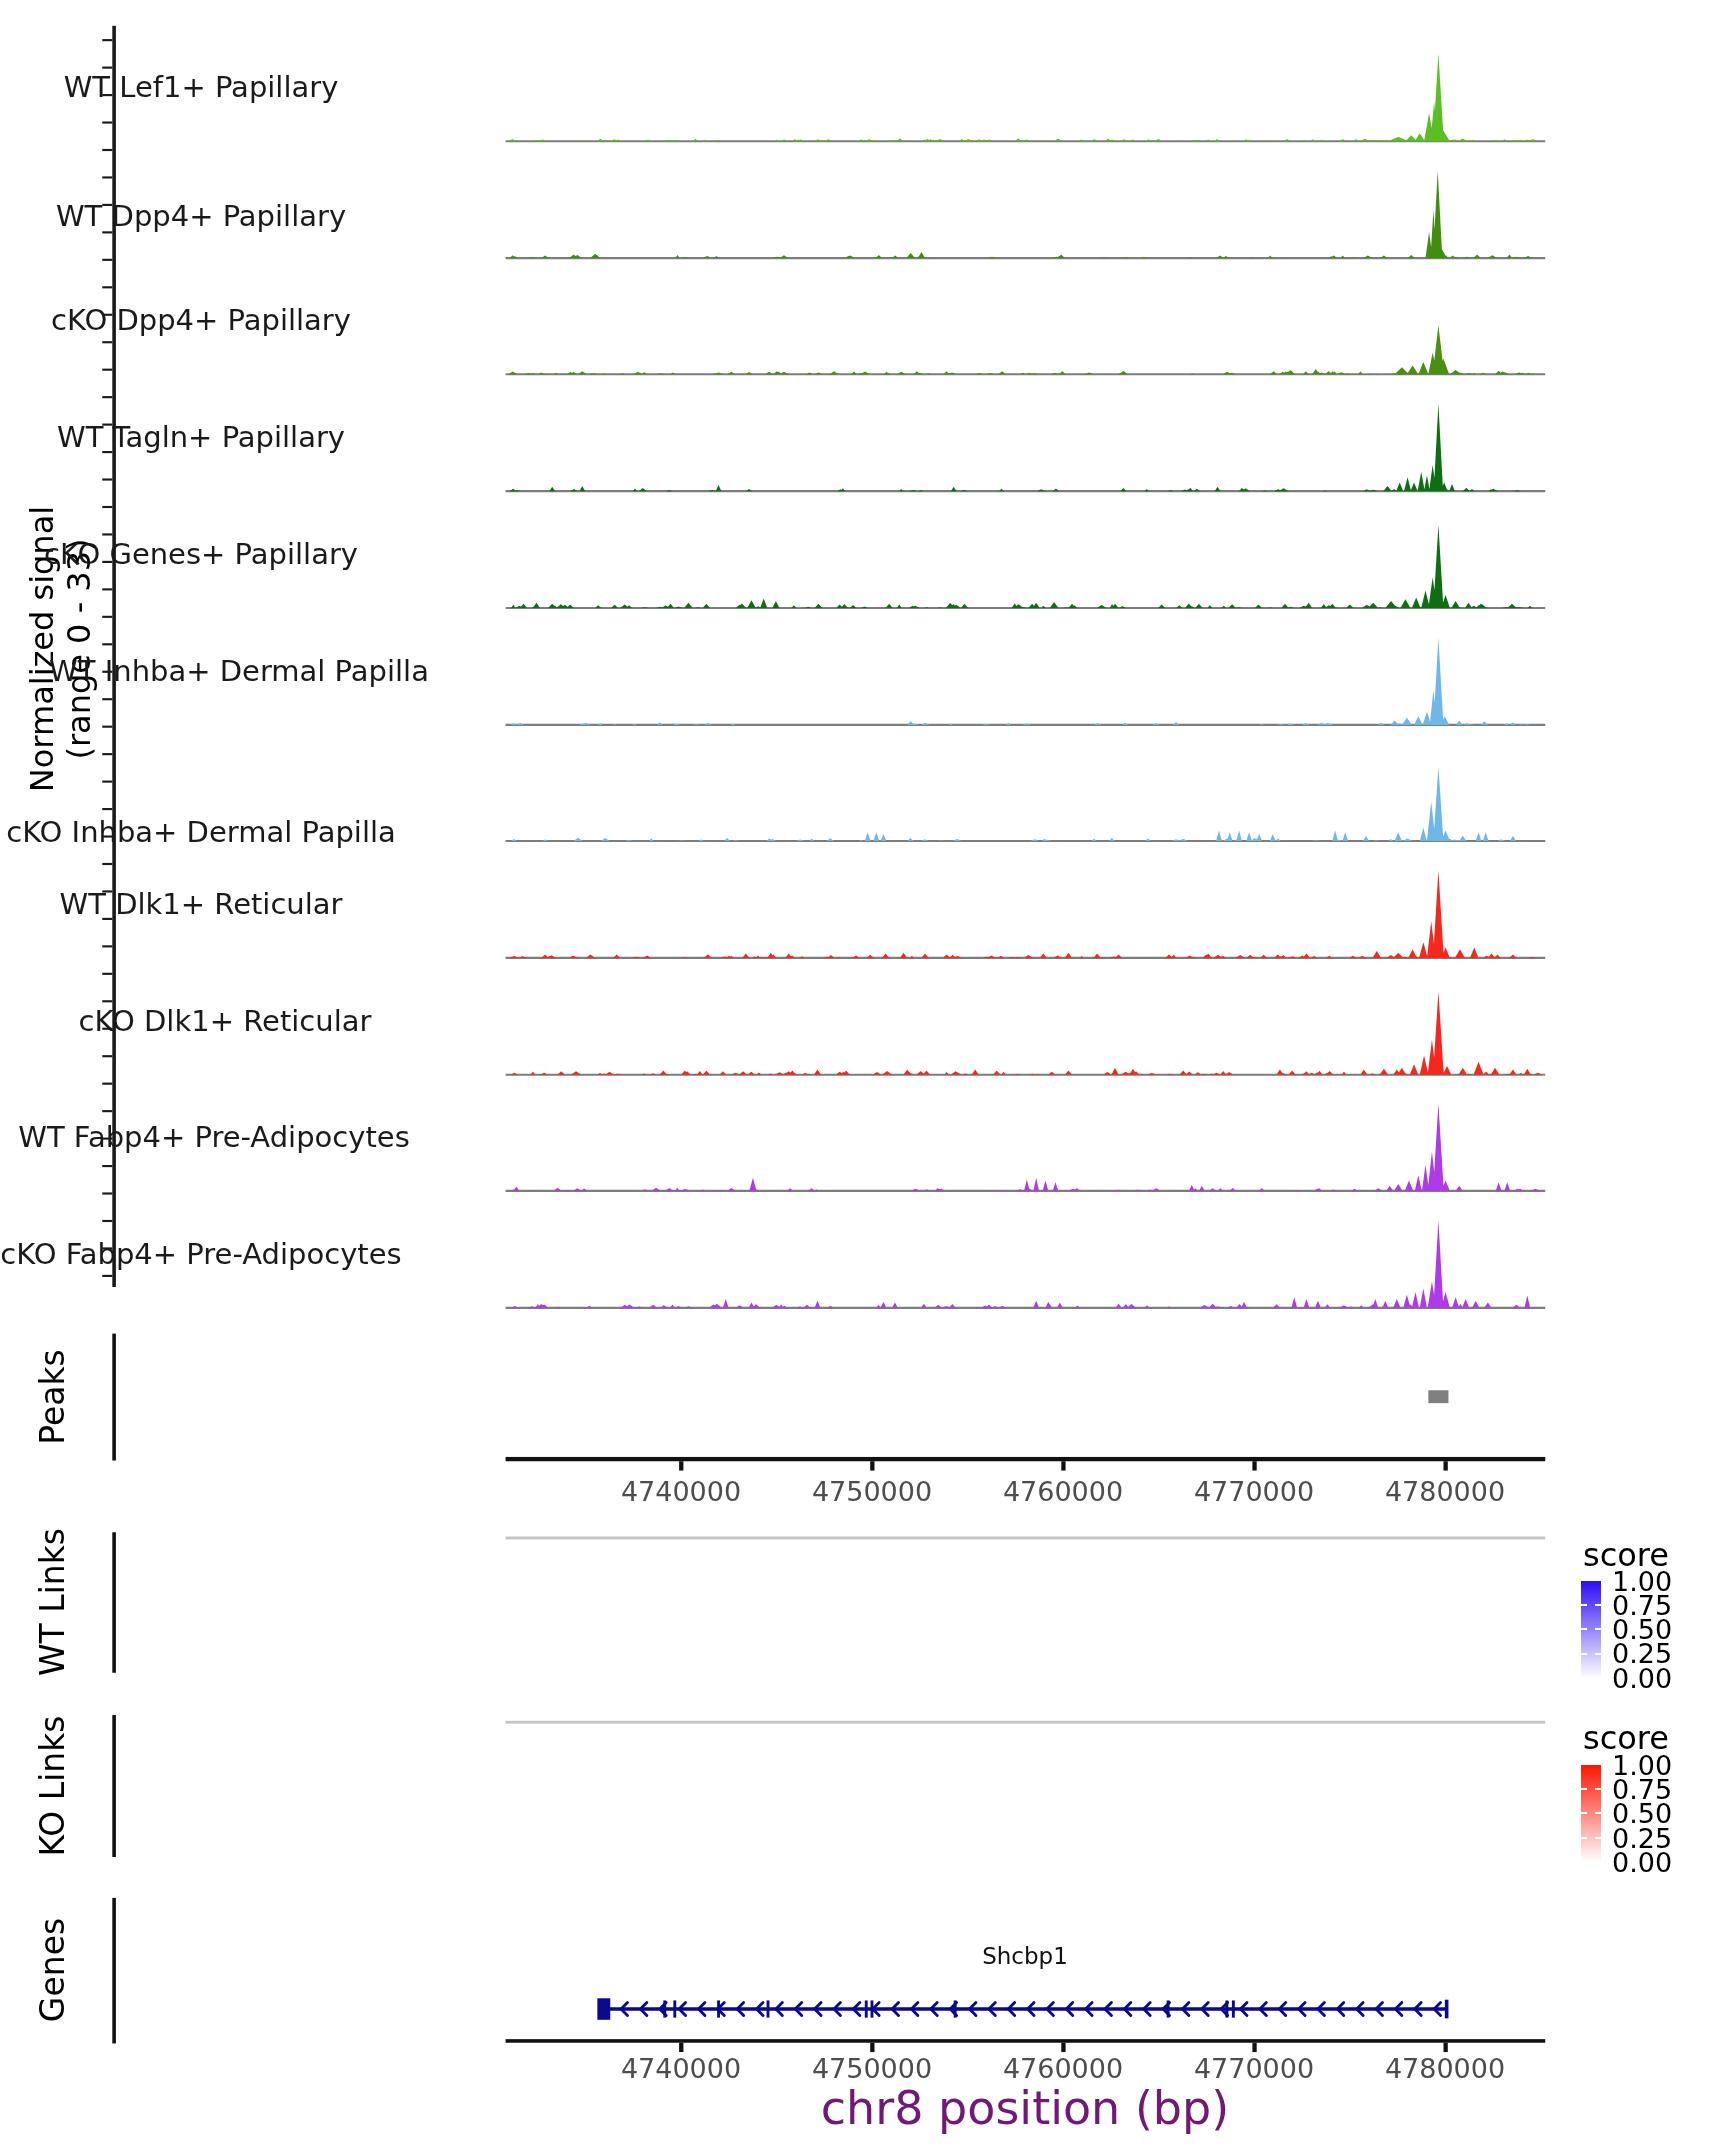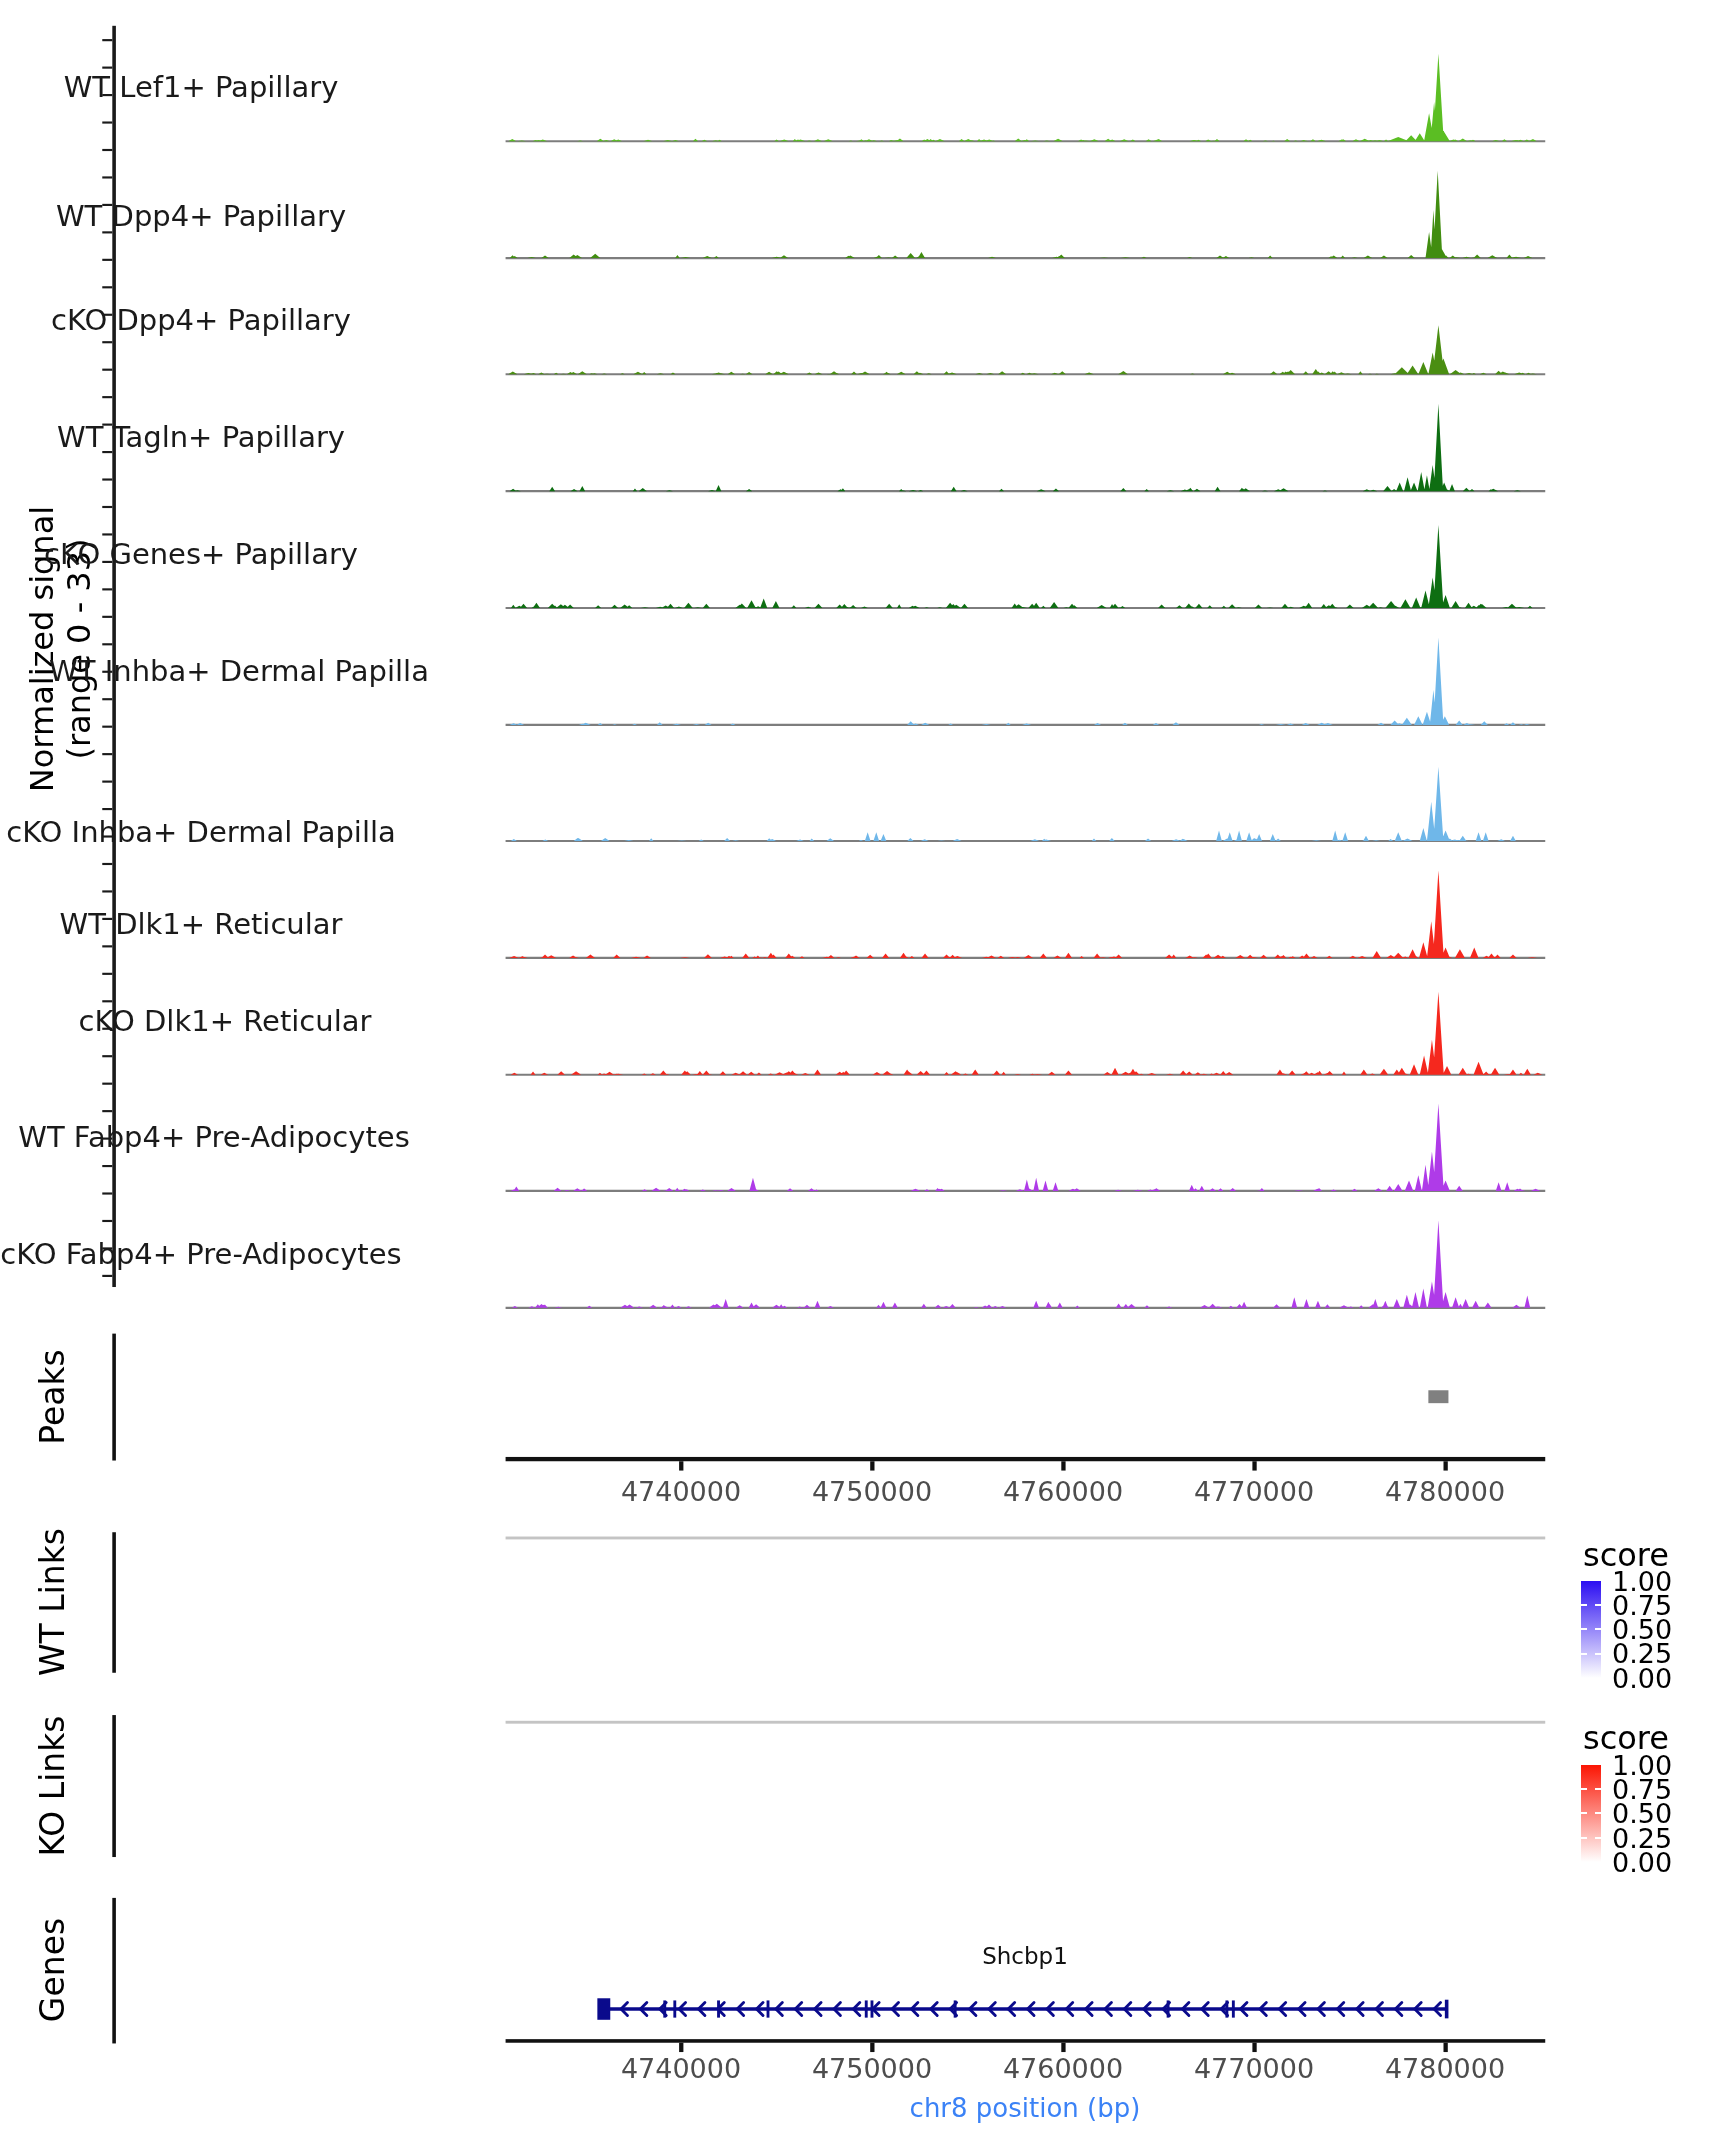--- a/index.html
+++ b/index.html
@@ -209,7 +209,7 @@
       <div class="abs track-label" style="left: 201px; top: 554px;">cKO Genes+ Papillary</div>
       <div class="abs track-label" style="left: 201px; top: 671px; margin-left: 38px;">WT Inhba+ Dermal Papilla</div>
       <div class="abs track-label" style="left: 201px; top: 819px; margin-top: 13px;">cKO Inhba+ Dermal Papilla</div>
-      <div class="abs track-label" style="left: 201px; top: 924px;">WT Dlk1+ Reticular</div>
+      <div class="abs track-label" style="left: 201px; top: 904px;">WT Dlk1+ Reticular</div>
       <div class="abs track-label" style="left: 201px; top: 1021px; margin-left: 24px;">cKO Dlk1+ Reticular</div>
       <div class="abs track-label" style="left: 214px; top: 1137px;">WT Fabp4+ Pre-Adipocytes</div>
       <div class="abs track-label" style="left: 201px; top: 1254px;">cKO Fabp4+ Pre-Adipocytes</div>

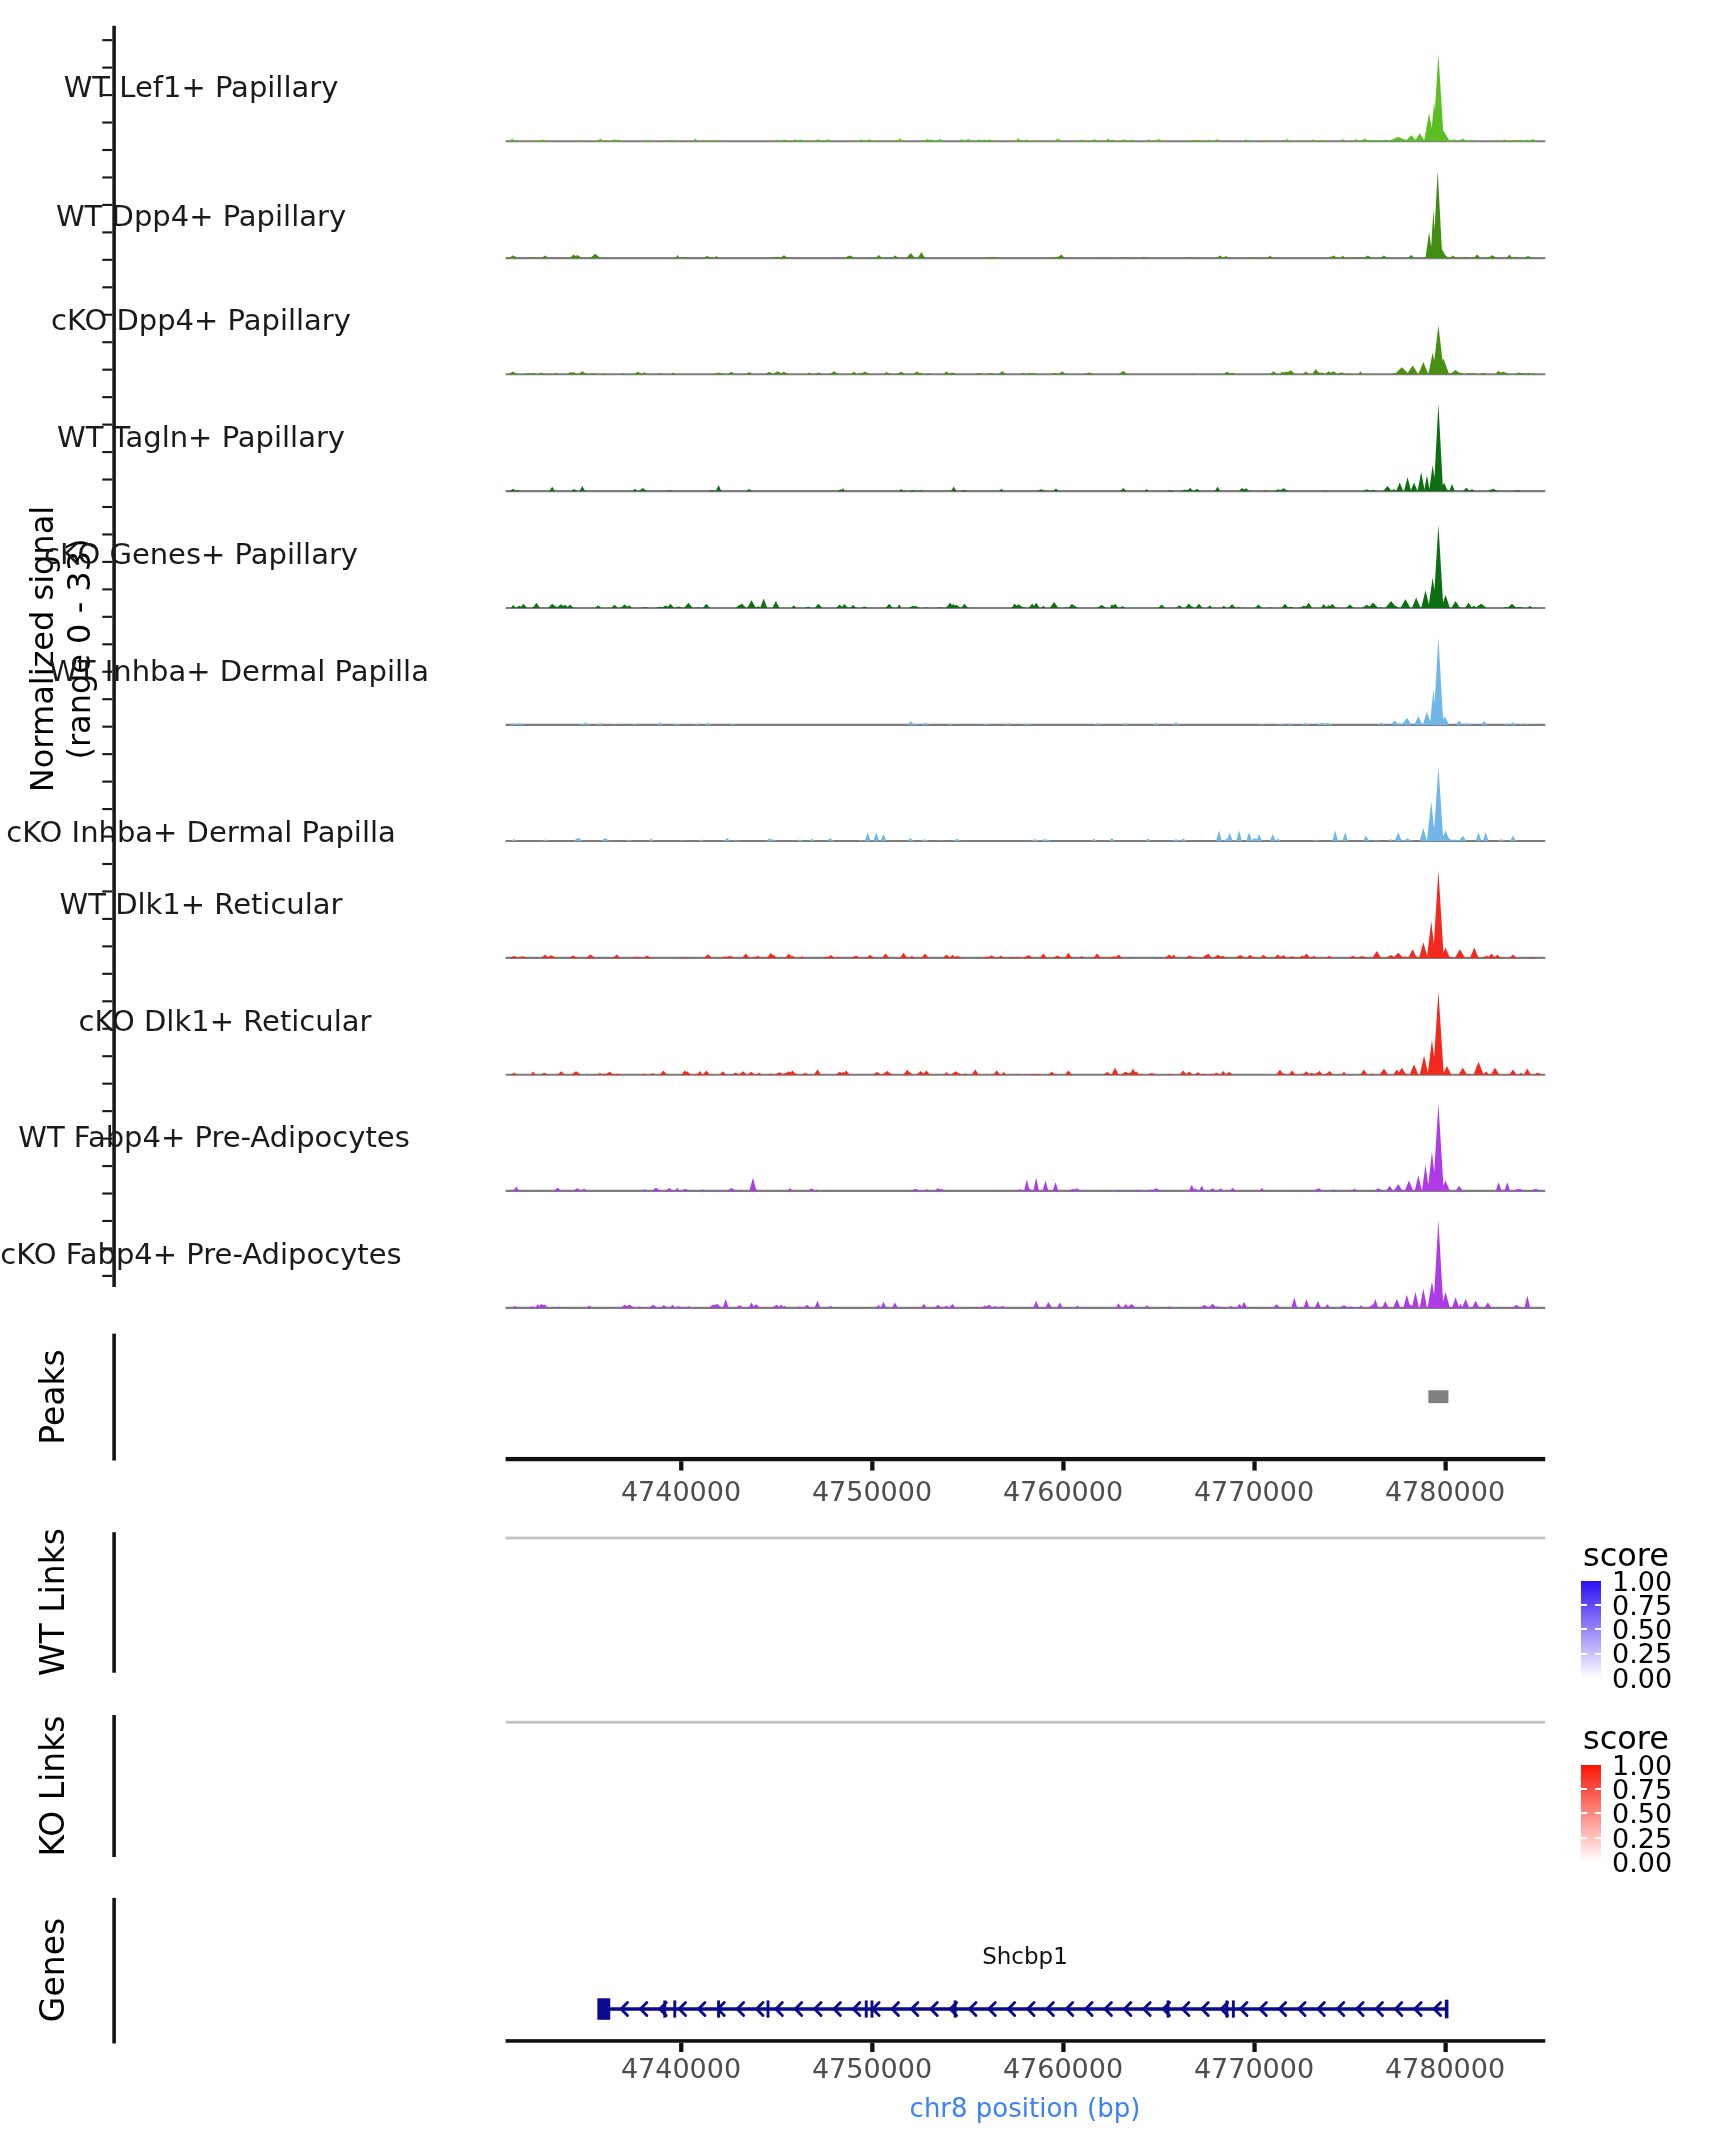--- a/index.html
+++ b/index.html
@@ -12,7 +12,7 @@
   .section-label{font-size:33px;color:#000;}
   .track-label{font-size:29px;color:#1a1a1a;text-align:center;white-space:nowrap;transform:translate(-50%,-50%);}
   .tick-label{font-size:27px;color:#4d4d4d;text-align:center;transform:translate(-50%,-50%);white-space:nowrap;}
-  .axis-title{font-size:26px;color:#3b82f6;text-align:center;transform:translate(-50%,-50%);white-space:nowrap;}
+  .axis-title{font-size:46px;color:#701a75;text-align:center;transform:translate(-50%,-50%);white-space:nowrap;}
   .legend-title{font-size:32px;color:#000;white-space:nowrap;}
   .legend-value{font-size:27px;color:#000;transform:translateY(-50%);white-space:nowrap;}
   .legend-bar{width:20px;height:97px;position:absolute;}

